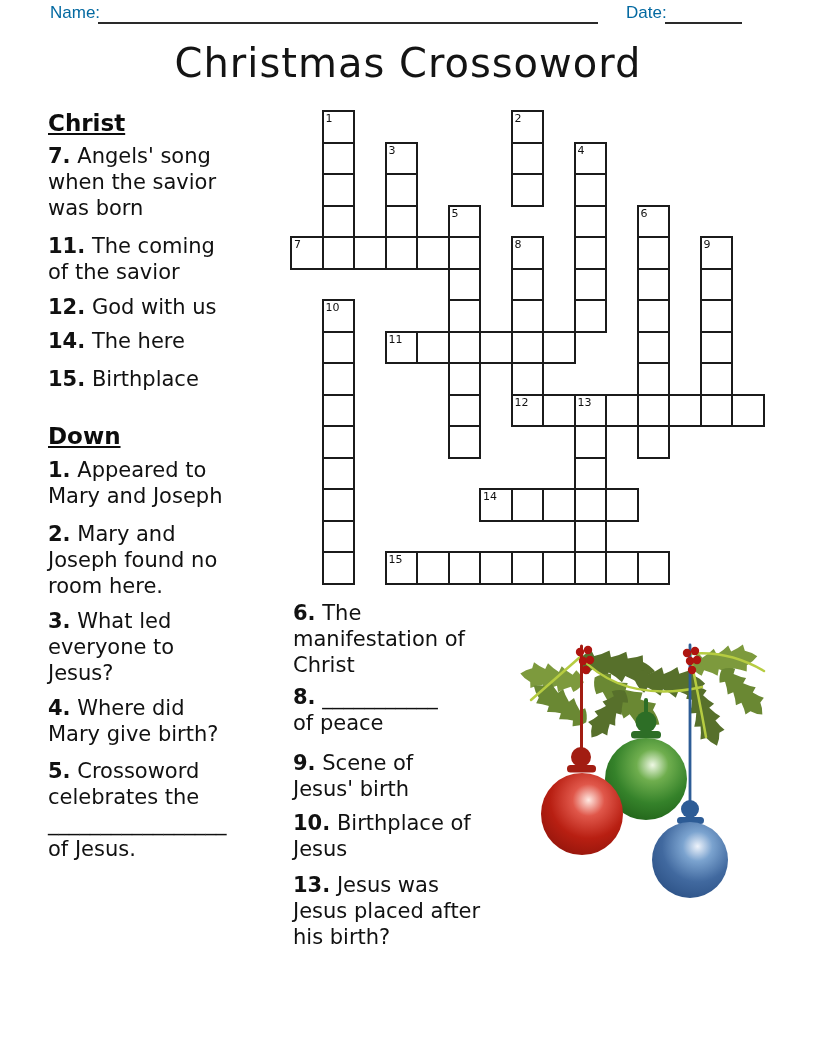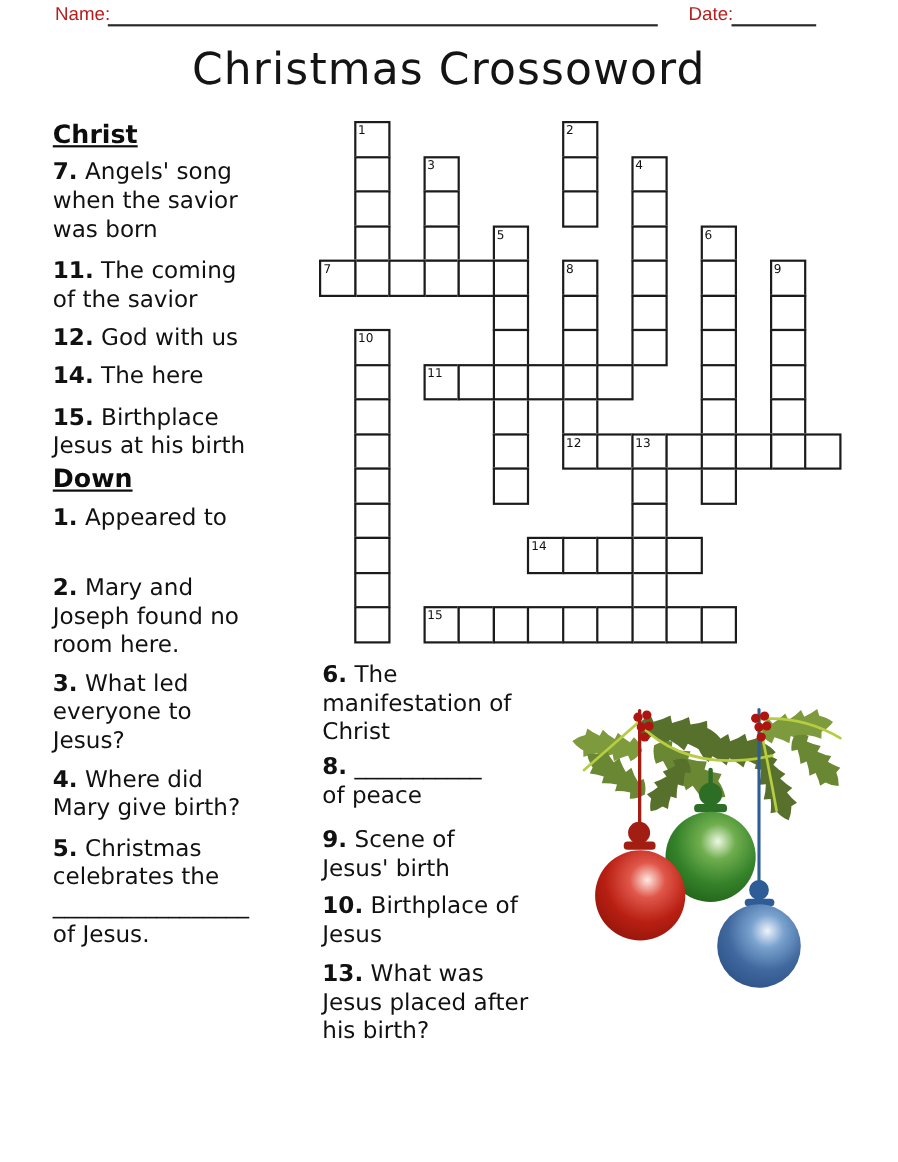--- a/index.html
+++ b/index.html
@@ -6,7 +6,7 @@
   .page{position:relative;width:816px;height:1056px;background:#ffffff;overflow:hidden;
         font-family:"DejaVu Sans",sans-serif;color:#101010;}
   
-  .hdr-label{position:absolute;font-family:"Liberation Sans",sans-serif;font-size:17px;color:#b91c1c;}
+  .hdr-label{position:absolute;font-family:"Liberation Sans",sans-serif;font-size:17px;color:#0369a1;}
   #name-label{left:50px;top:3px;}
   #date-label{left:626px;top:3px;}
   .fill-line{position:absolute;height:18px;border-bottom:2px solid #2a2a2a;}

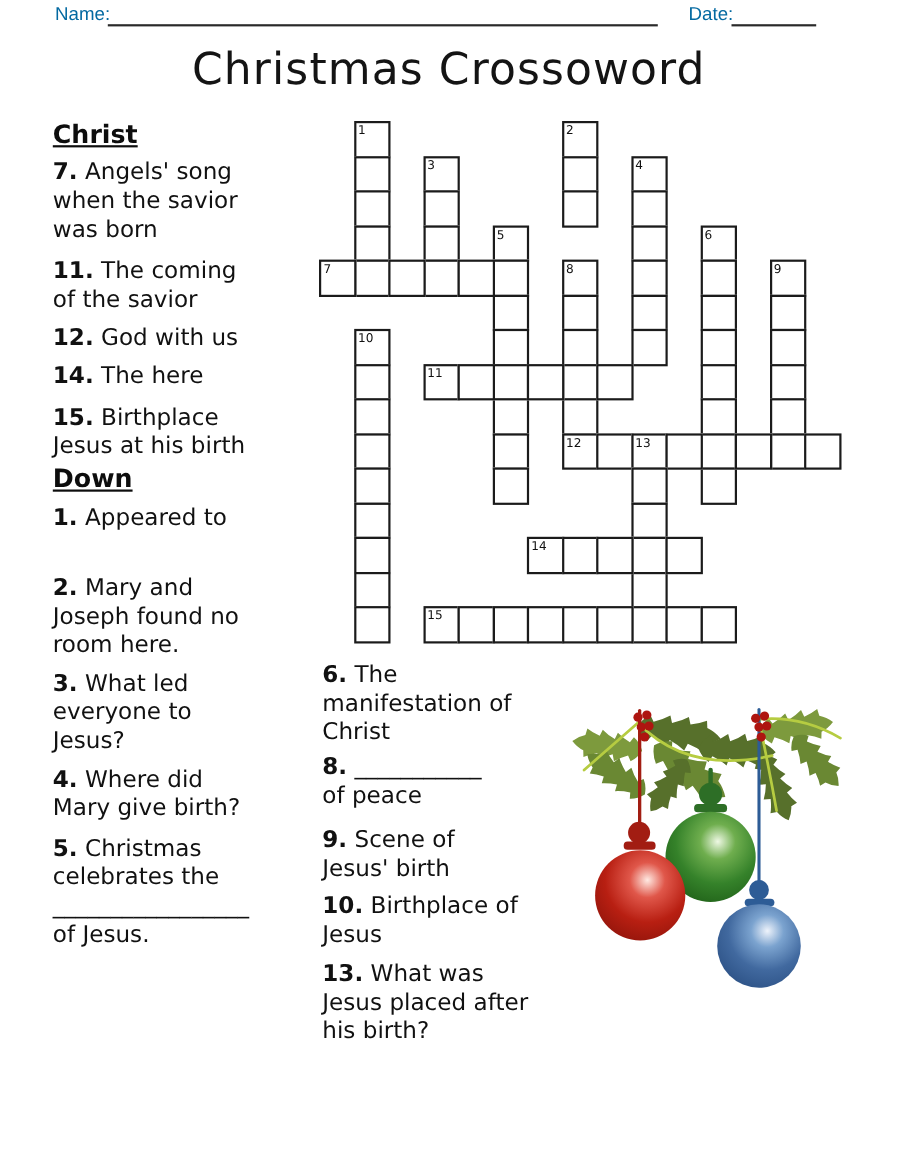--- a/index.html
+++ b/index.html
@@ -59,7 +59,7 @@
       <div class="clue" id="clue-11"><span class="cnum">11.</span> <span>The coming</span><br><span>of the savior</span></div>
       <div class="clue" id="clue-12"><span class="cnum">12.</span> <span>God with us</span></div>
       <div class="clue" id="clue-14"><span class="cnum">14.</span> <span>The here</span></div>
-      <div class="clue" id="clue-15"><span class="cnum">15.</span> <span>Birthplace</span><br><span>Jesus at his birth</span></div>
+      <div class="clue" id="clue-15"><span class="cnum">15.</span> <span>Birthplace</span><br></div>
       <div class="clue" id="clue-1"><span class="cnum">1.</span> <span>Appeared to</span><br></div>
       <div class="clue" id="clue-2"><span class="cnum">2.</span> <span>Mary and</span><br><span>Joseph found no</span><br><span>room here.</span></div>
       <div class="clue" id="clue-3"><span class="cnum">3.</span> <span>What led</span><br><span>everyone to</span><br><span>Jesus?</span></div>

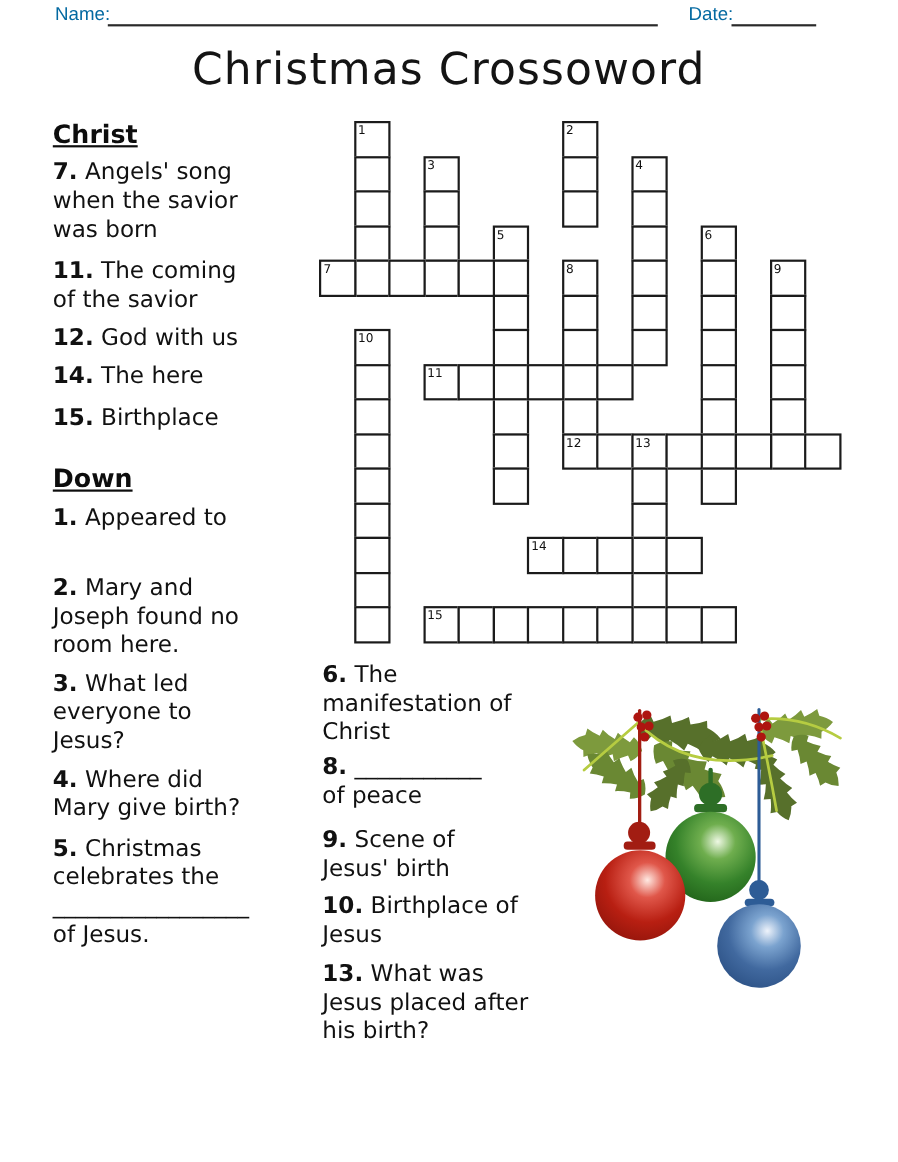--- a/index.html
+++ b/index.html
@@ -60,7 +60,7 @@
       <div class="clue" id="clue-12"><span class="cnum">12.</span> <span>God with us</span></div>
       <div class="clue" id="clue-14"><span class="cnum">14.</span> <span>The here</span></div>
       <div class="clue" id="clue-15"><span class="cnum">15.</span> <span>Birthplace</span><br></div>
-      <div class="clue" id="clue-1"><span class="cnum">1.</span> <span>Appeared to</span><br></div>
+      <div class="clue" id="clue-1"><span class="cnum">1.</span> <span>Appeared to</span><br><span>Mary and Joseph</span></div>
       <div class="clue" id="clue-2"><span class="cnum">2.</span> <span>Mary and</span><br><span>Joseph found no</span><br><span>room here.</span></div>
       <div class="clue" id="clue-3"><span class="cnum">3.</span> <span>What led</span><br><span>everyone to</span><br><span>Jesus?</span></div>
       <div class="clue" id="clue-4"><span class="cnum">4.</span> <span>Where did</span><br><span>Mary give birth?</span></div>

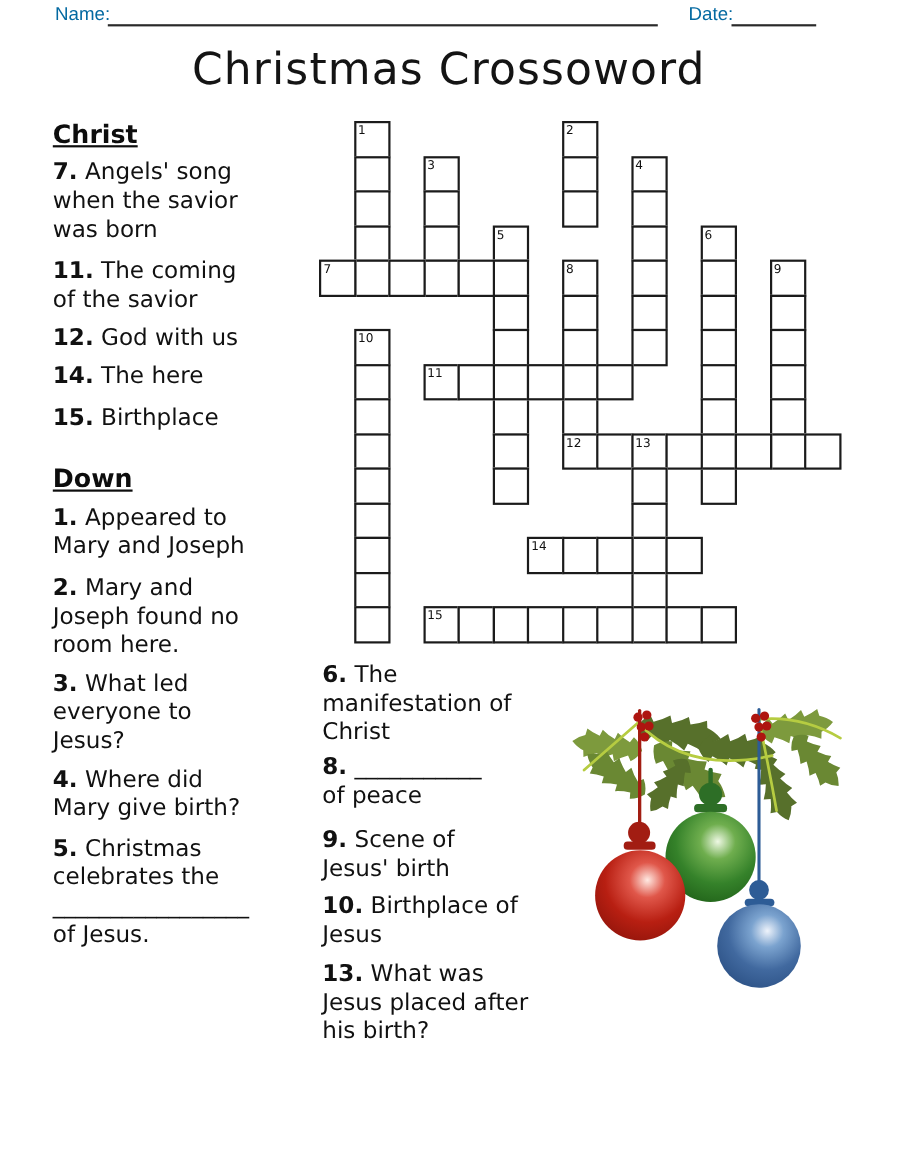--- a/index.html
+++ b/index.html
@@ -64,7 +64,7 @@
       <div class="clue" id="clue-2"><span class="cnum">2.</span> <span>Mary and</span><br><span>Joseph found no</span><br><span>room here.</span></div>
       <div class="clue" id="clue-3"><span class="cnum">3.</span> <span>What led</span><br><span>everyone to</span><br><span>Jesus?</span></div>
       <div class="clue" id="clue-4"><span class="cnum">4.</span> <span>Where did</span><br><span>Mary give birth?</span></div>
-      <div class="clue" id="clue-5"><span class="cnum">5.</span> <span>Christmas</span><br><span>celebrates the</span><br><span>_________________</span><br><span>of Jesus.</span></div>
+      <div class="clue" id="clue-5"><span class="cnum">5.</span> <span>Crossoword</span><br><span>celebrates the</span><br><span>_________________</span><br><span>of Jesus.</span></div>
       <div class="clue" id="clue-6"><span class="cnum">6.</span> <span>The</span><br><span>manifestation of</span><br><span>Christ</span></div>
       <div class="clue" id="clue-8"><span class="cnum">8.</span> <span>___________</span><br><span>of peace</span></div>
       <div class="clue" id="clue-9"><span class="cnum">9.</span> <span>Scene of</span><br><span>Jesus' birth</span></div>

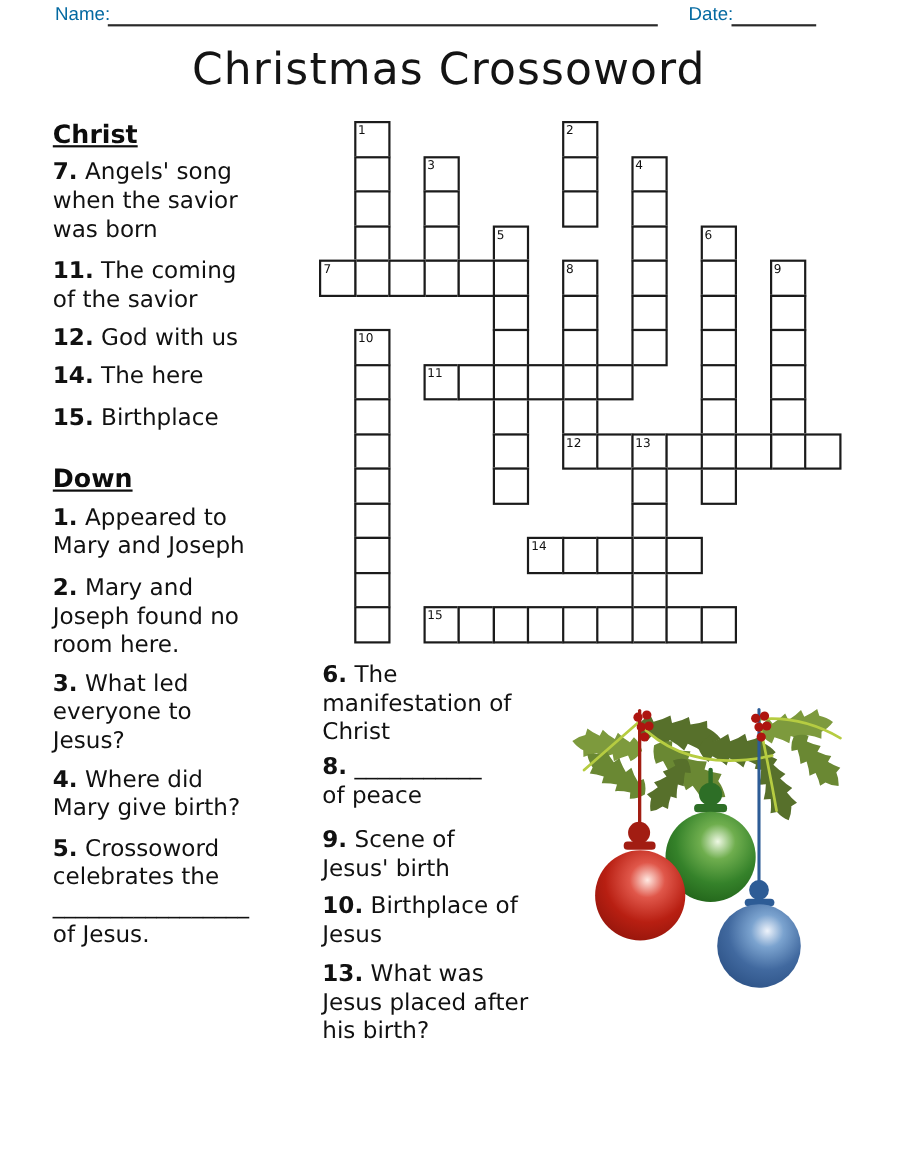--- a/index.html
+++ b/index.html
@@ -69,7 +69,7 @@
       <div class="clue" id="clue-8"><span class="cnum">8.</span> <span>___________</span><br><span>of peace</span></div>
       <div class="clue" id="clue-9"><span class="cnum">9.</span> <span>Scene of</span><br><span>Jesus' birth</span></div>
       <div class="clue" id="clue-10"><span class="cnum">10.</span> <span>Birthplace of</span><br><span>Jesus</span></div>
-      <div class="clue" id="clue-13"><span class="cnum">13.</span> <span>What was</span><br><span>Jesus placed after</span><br><span>his birth?</span></div>
+      <div class="clue" id="clue-13"><span class="cnum">13.</span> <span>Jesus was</span><br><span>Jesus placed after</span><br><span>his birth?</span></div>
     </div>
 
   <div id="grid">

